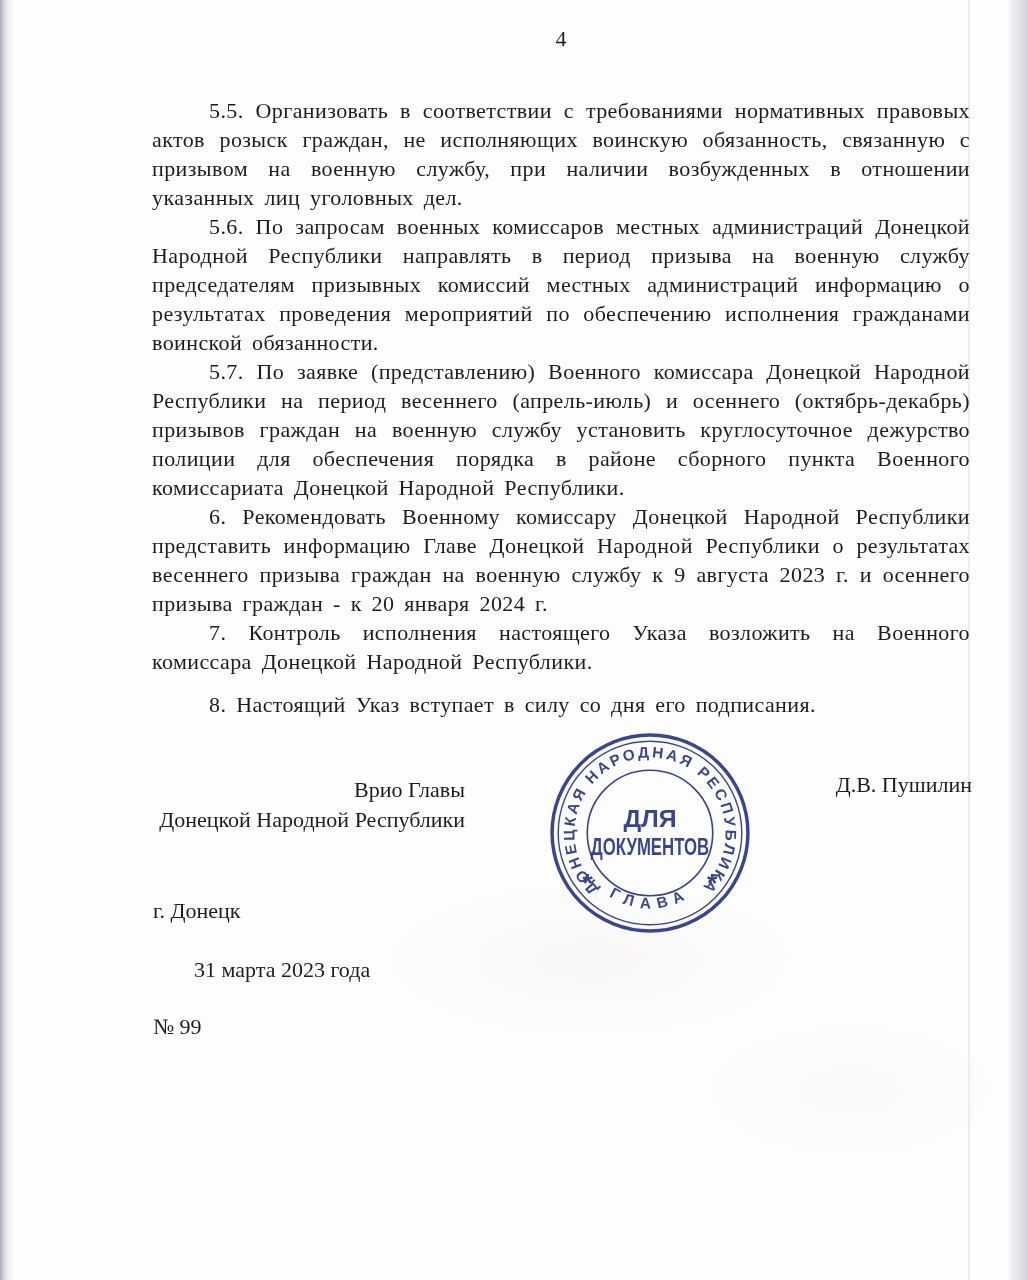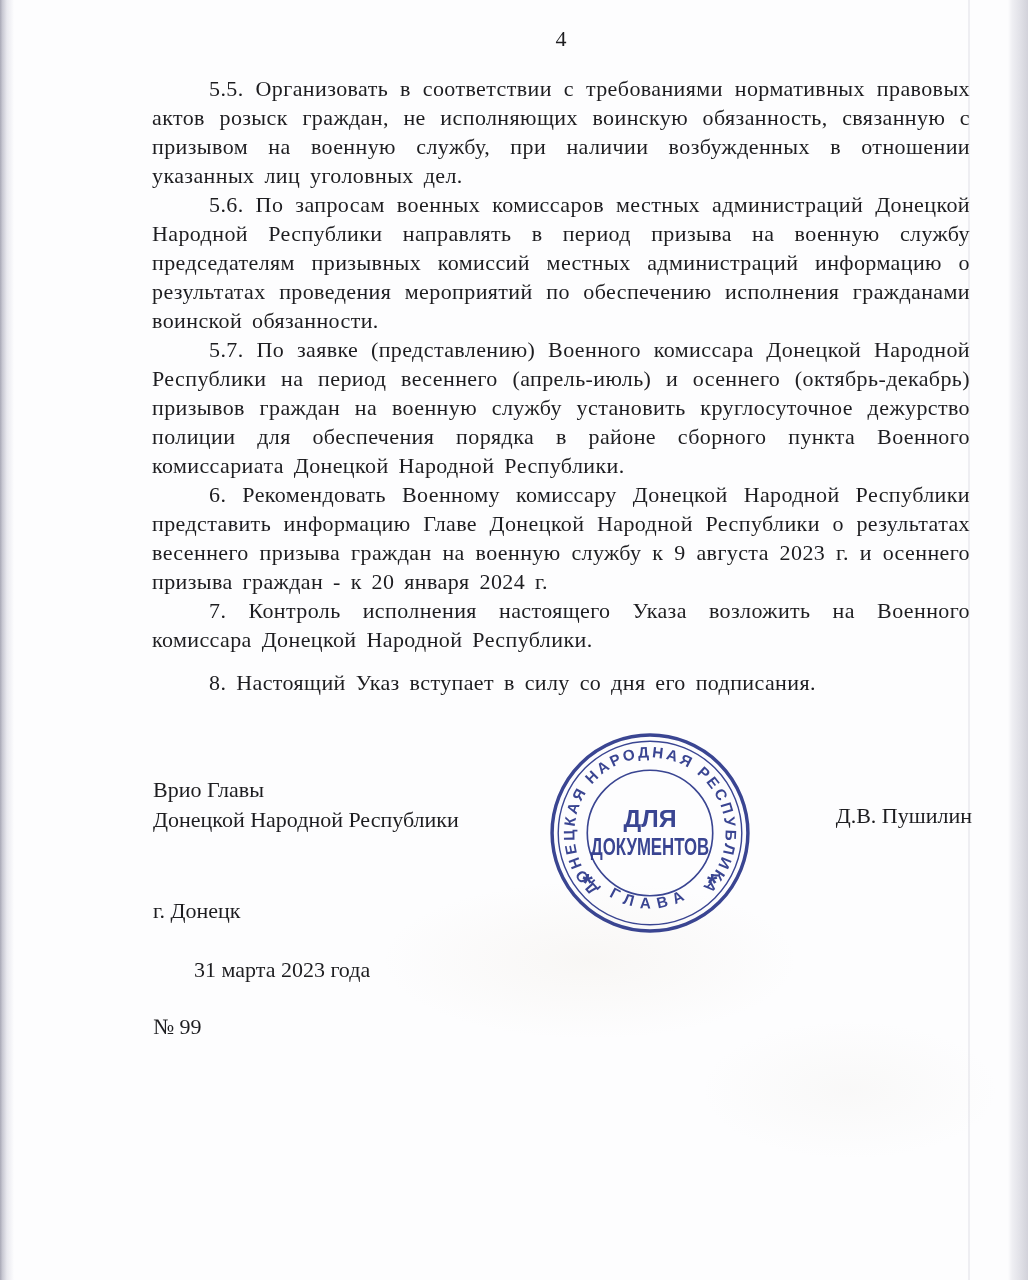--- a/index.html
+++ b/index.html
@@ -41,7 +41,7 @@
   }
 
   .content {
-    position: absolute; left: 152px; top: 74px; width: 818px;
+    position: absolute; left: 152px; top: 96px; width: 818px;
     font-size: 22px; line-height: 29px;
     text-align: justify;
     letter-spacing: 0.4px; word-spacing: 4px;

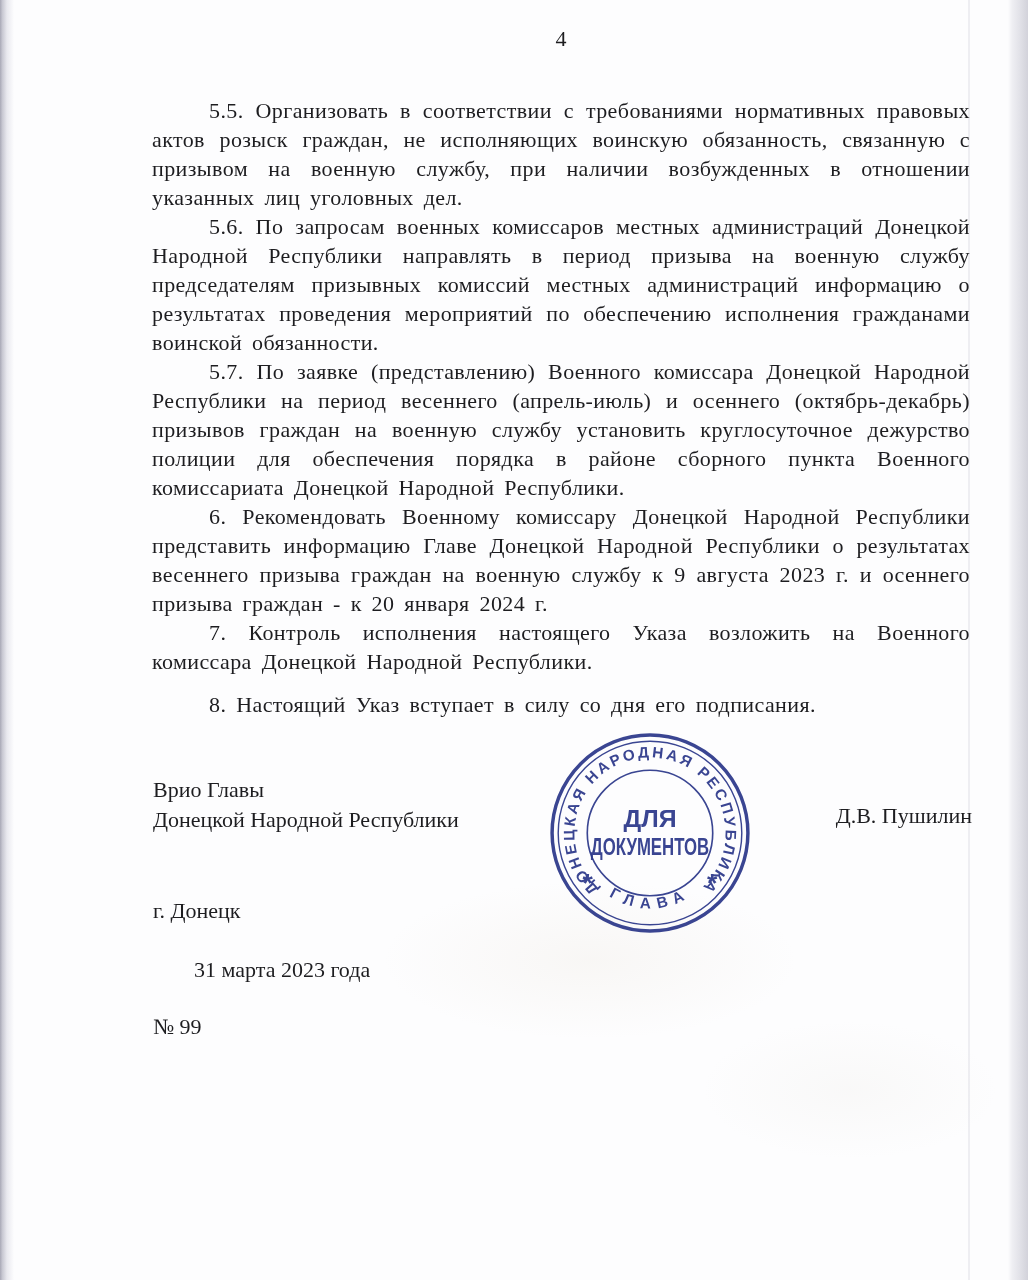--- a/index.html
+++ b/index.html
@@ -52,7 +52,7 @@
 
   .signature-position {
     position: absolute; left: 153px; top: 775px; width: 312px;
-    text-align: left; font-size: 22px; line-height: 30px;
+    text-align: right; font-size: 22px; line-height: 30px;
   }
   .signature-name {
     position: absolute; right: 56px; top: 803px; width: 220px;

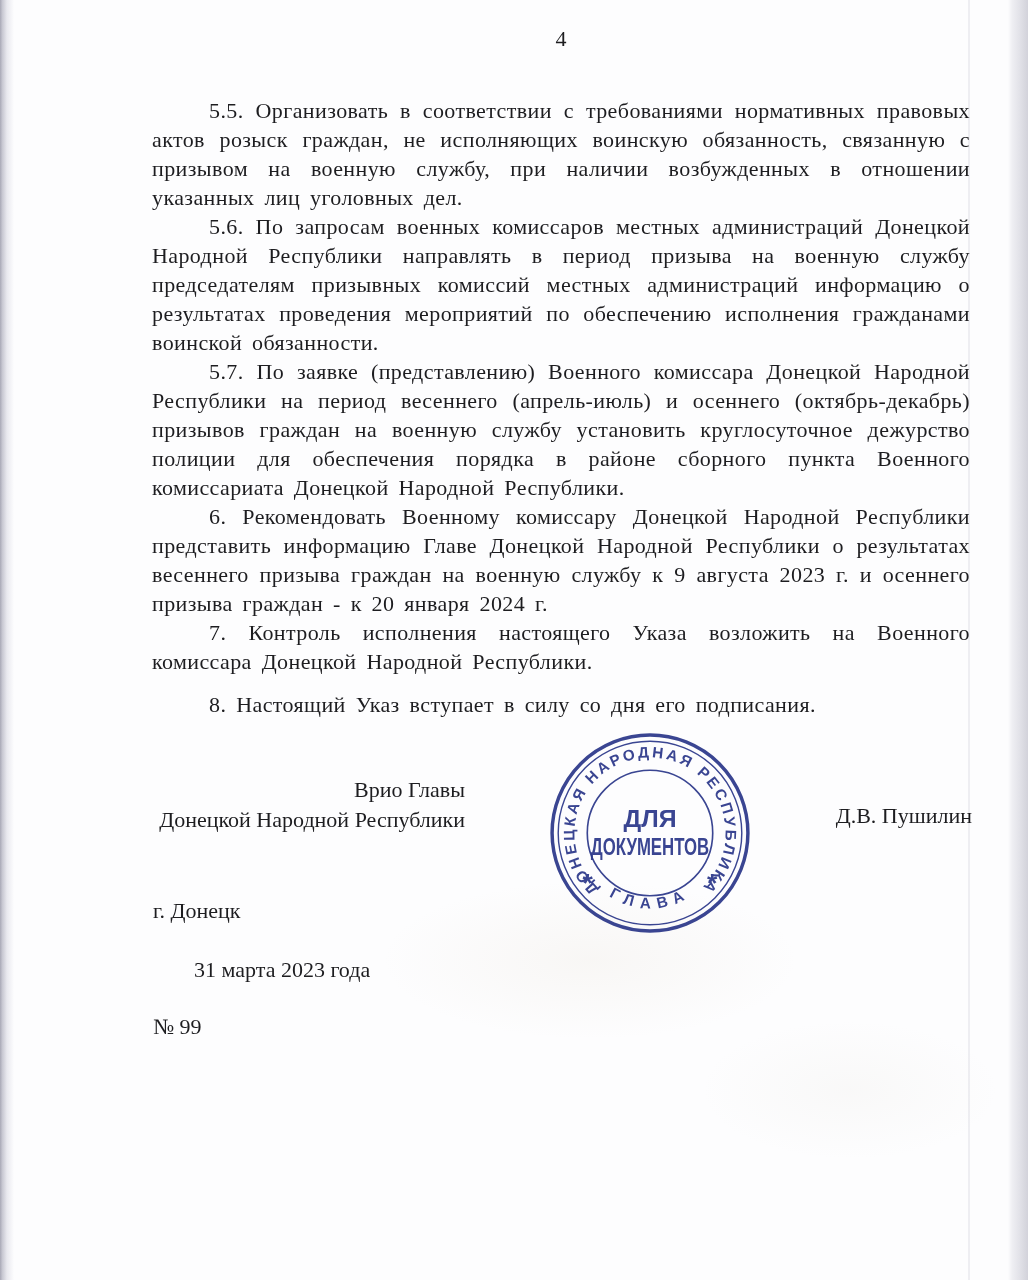--- a/index.html
+++ b/index.html
@@ -55,7 +55,7 @@
     text-align: right; font-size: 22px; line-height: 30px;
   }
   .signature-name {
-    position: absolute; right: 56px; top: 803px; width: 220px;
+    position: absolute; right: 56px; top: 772px; width: 220px;
     text-align: right; font-size: 22px;
   }
 

